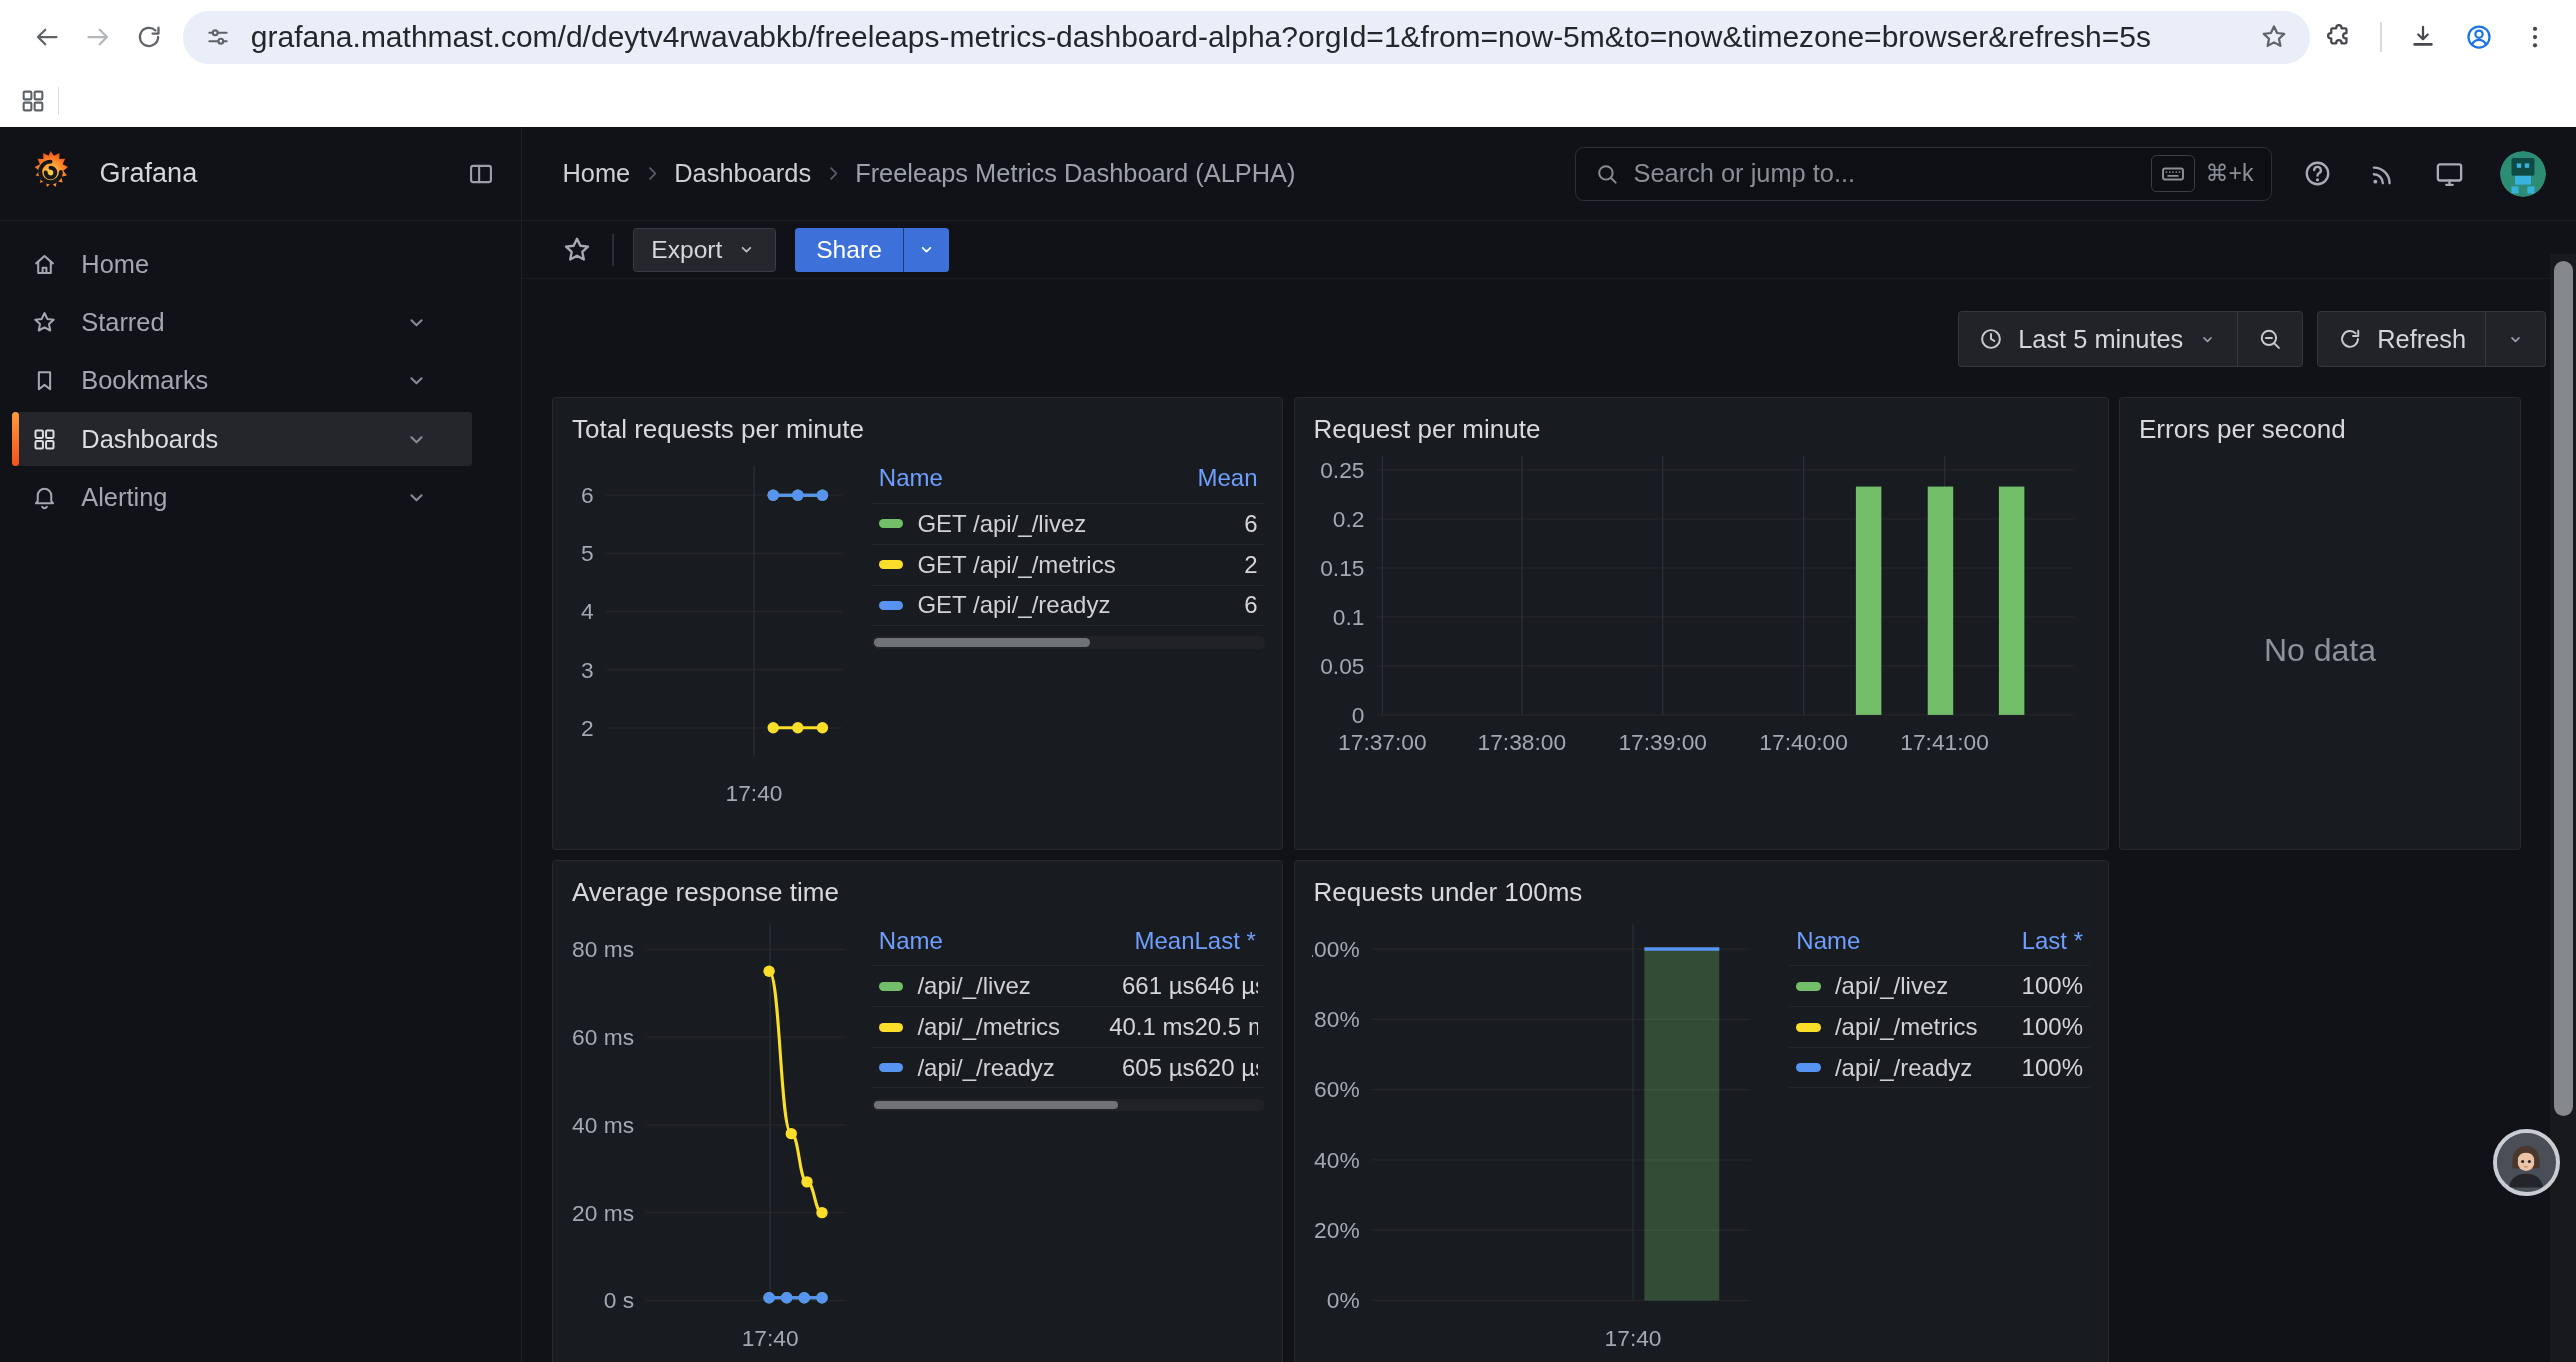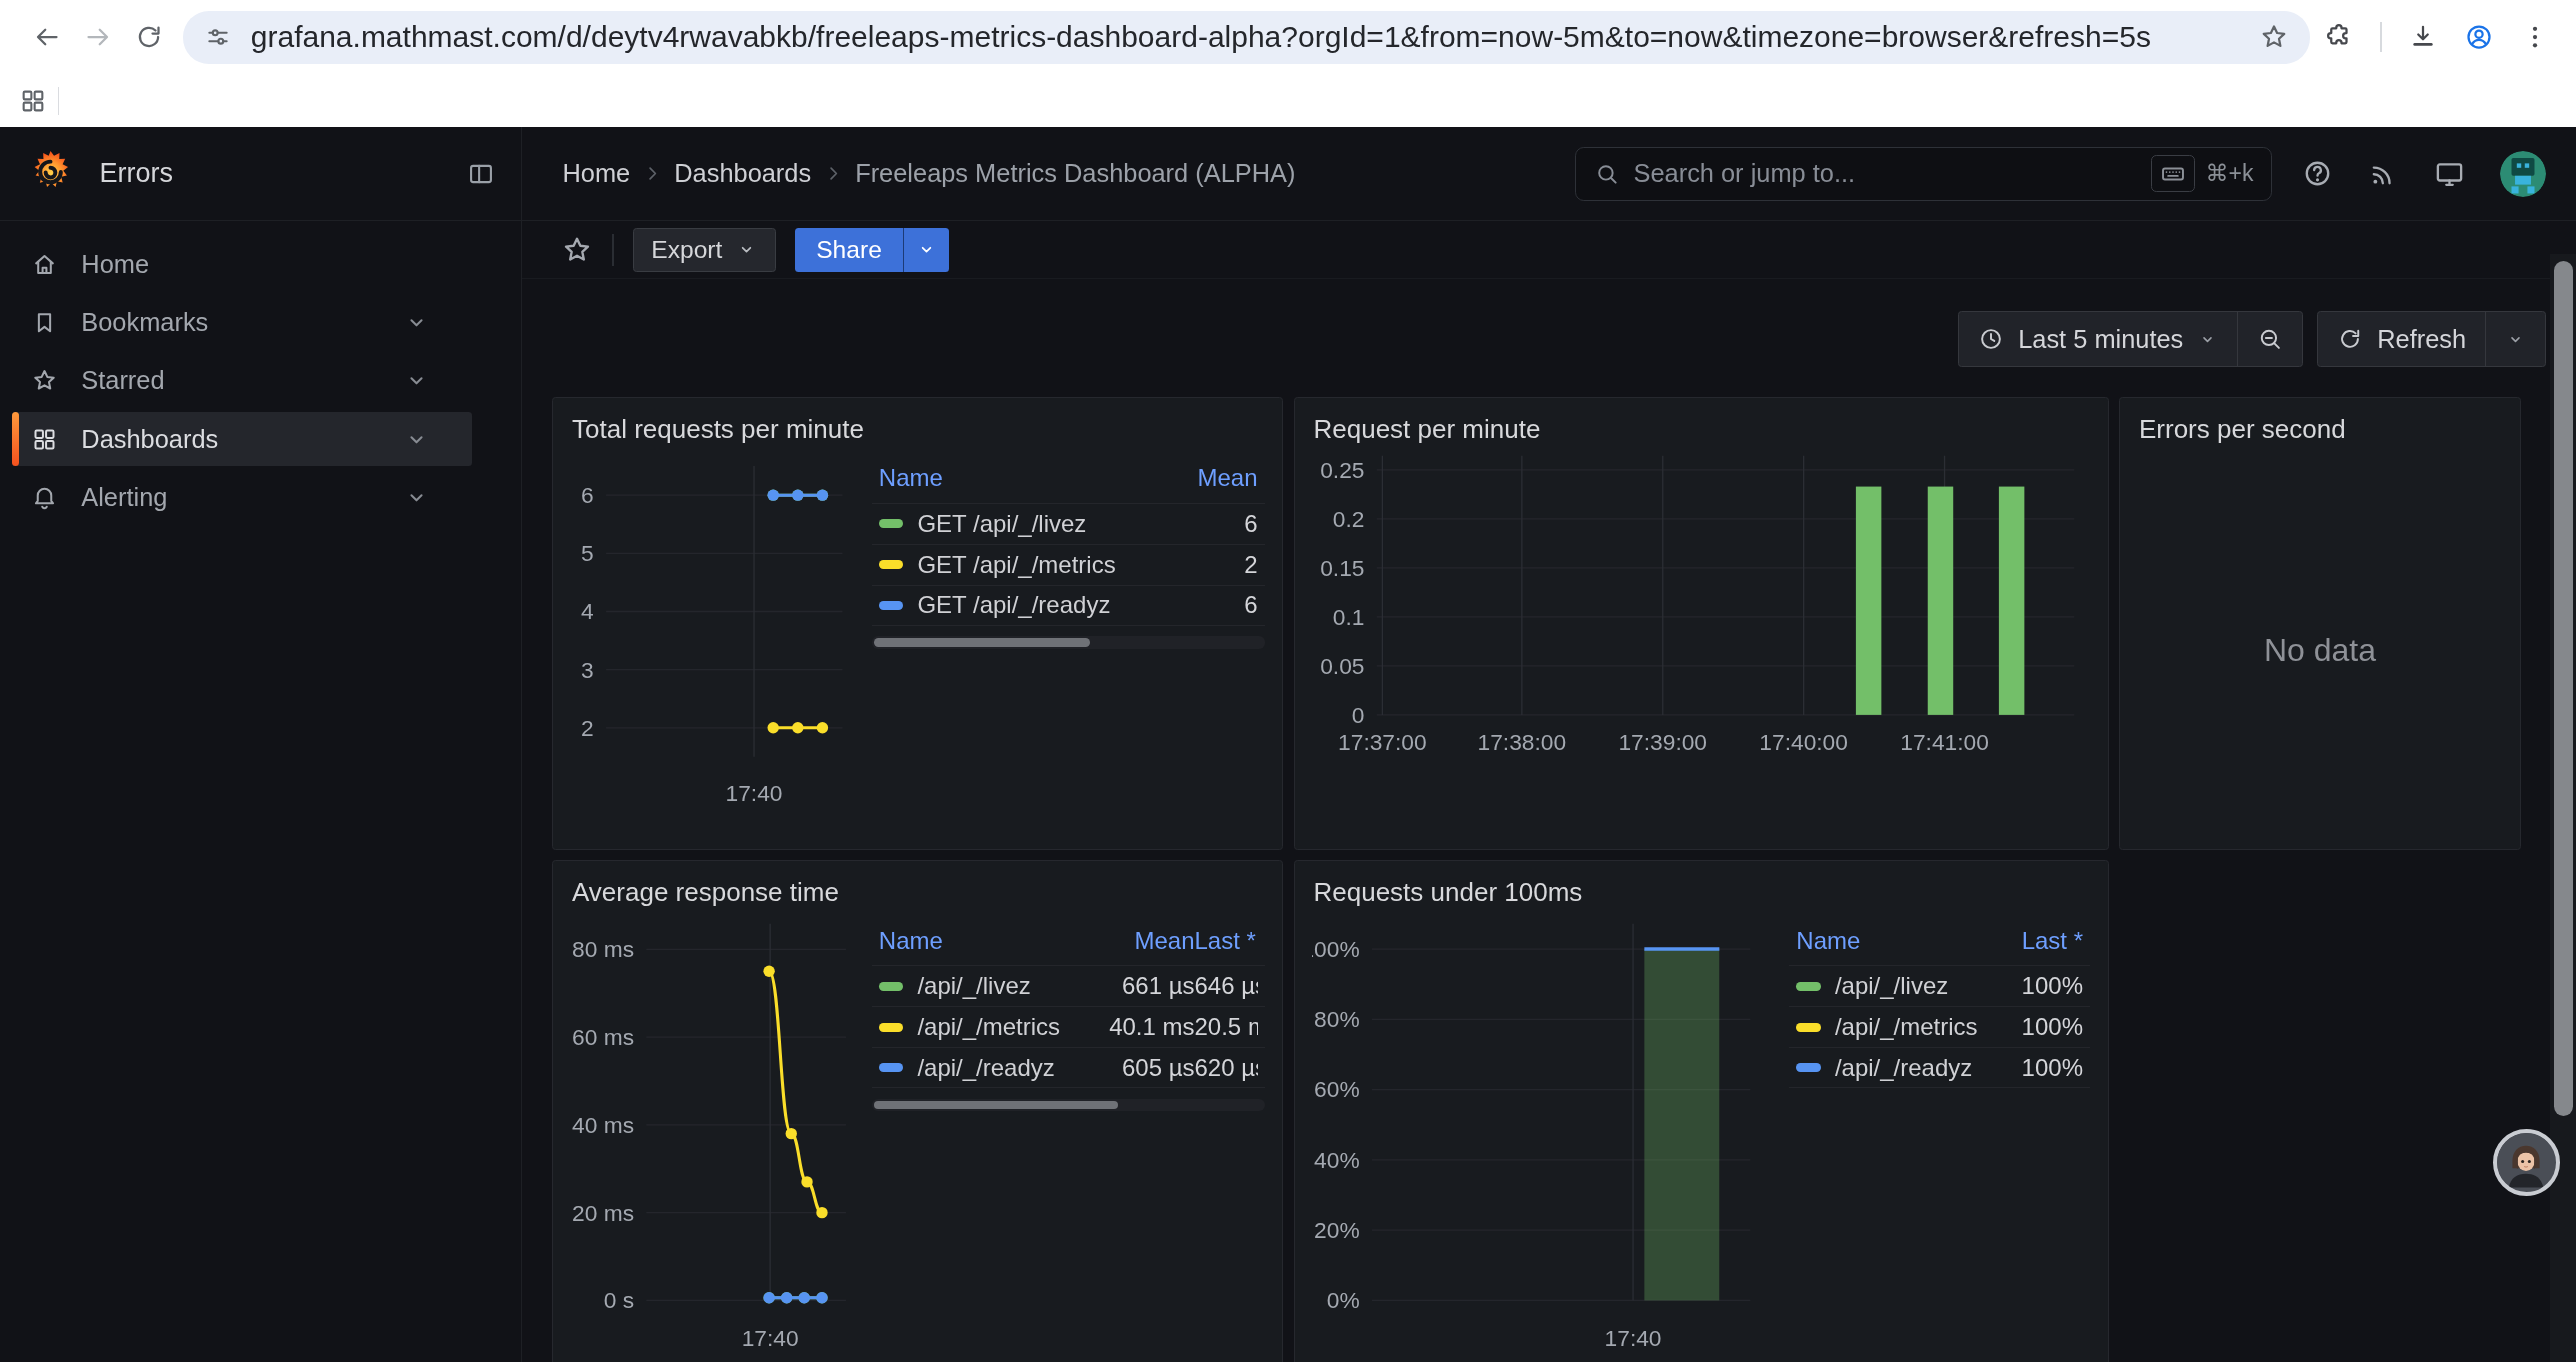--- a/index.html
+++ b/index.html
@@ -223,7 +223,7 @@
         <path d="M32 16.5a13.5 13.5 0 1 0 13.5 13.5" fill="none" stroke="#15171b" stroke-width="5.2" stroke-linecap="round"></path>
         <path d="M32 24.5a6.3 6.3 0 1 1-6.3 6.3" fill="none" stroke="#15171b" stroke-width="5.2" stroke-linecap="round"></path>
       </svg>
-      <span class="brand-name">Errors</span>
+      <span class="brand-name">Grafana</span>
       <span class="iw collapse-btn">
           <svg class="ic" viewBox="0 0 24 24">
             <g fill="none" stroke="currentColor" stroke-width="1.8" stroke-linecap="round" stroke-linejoin="round">

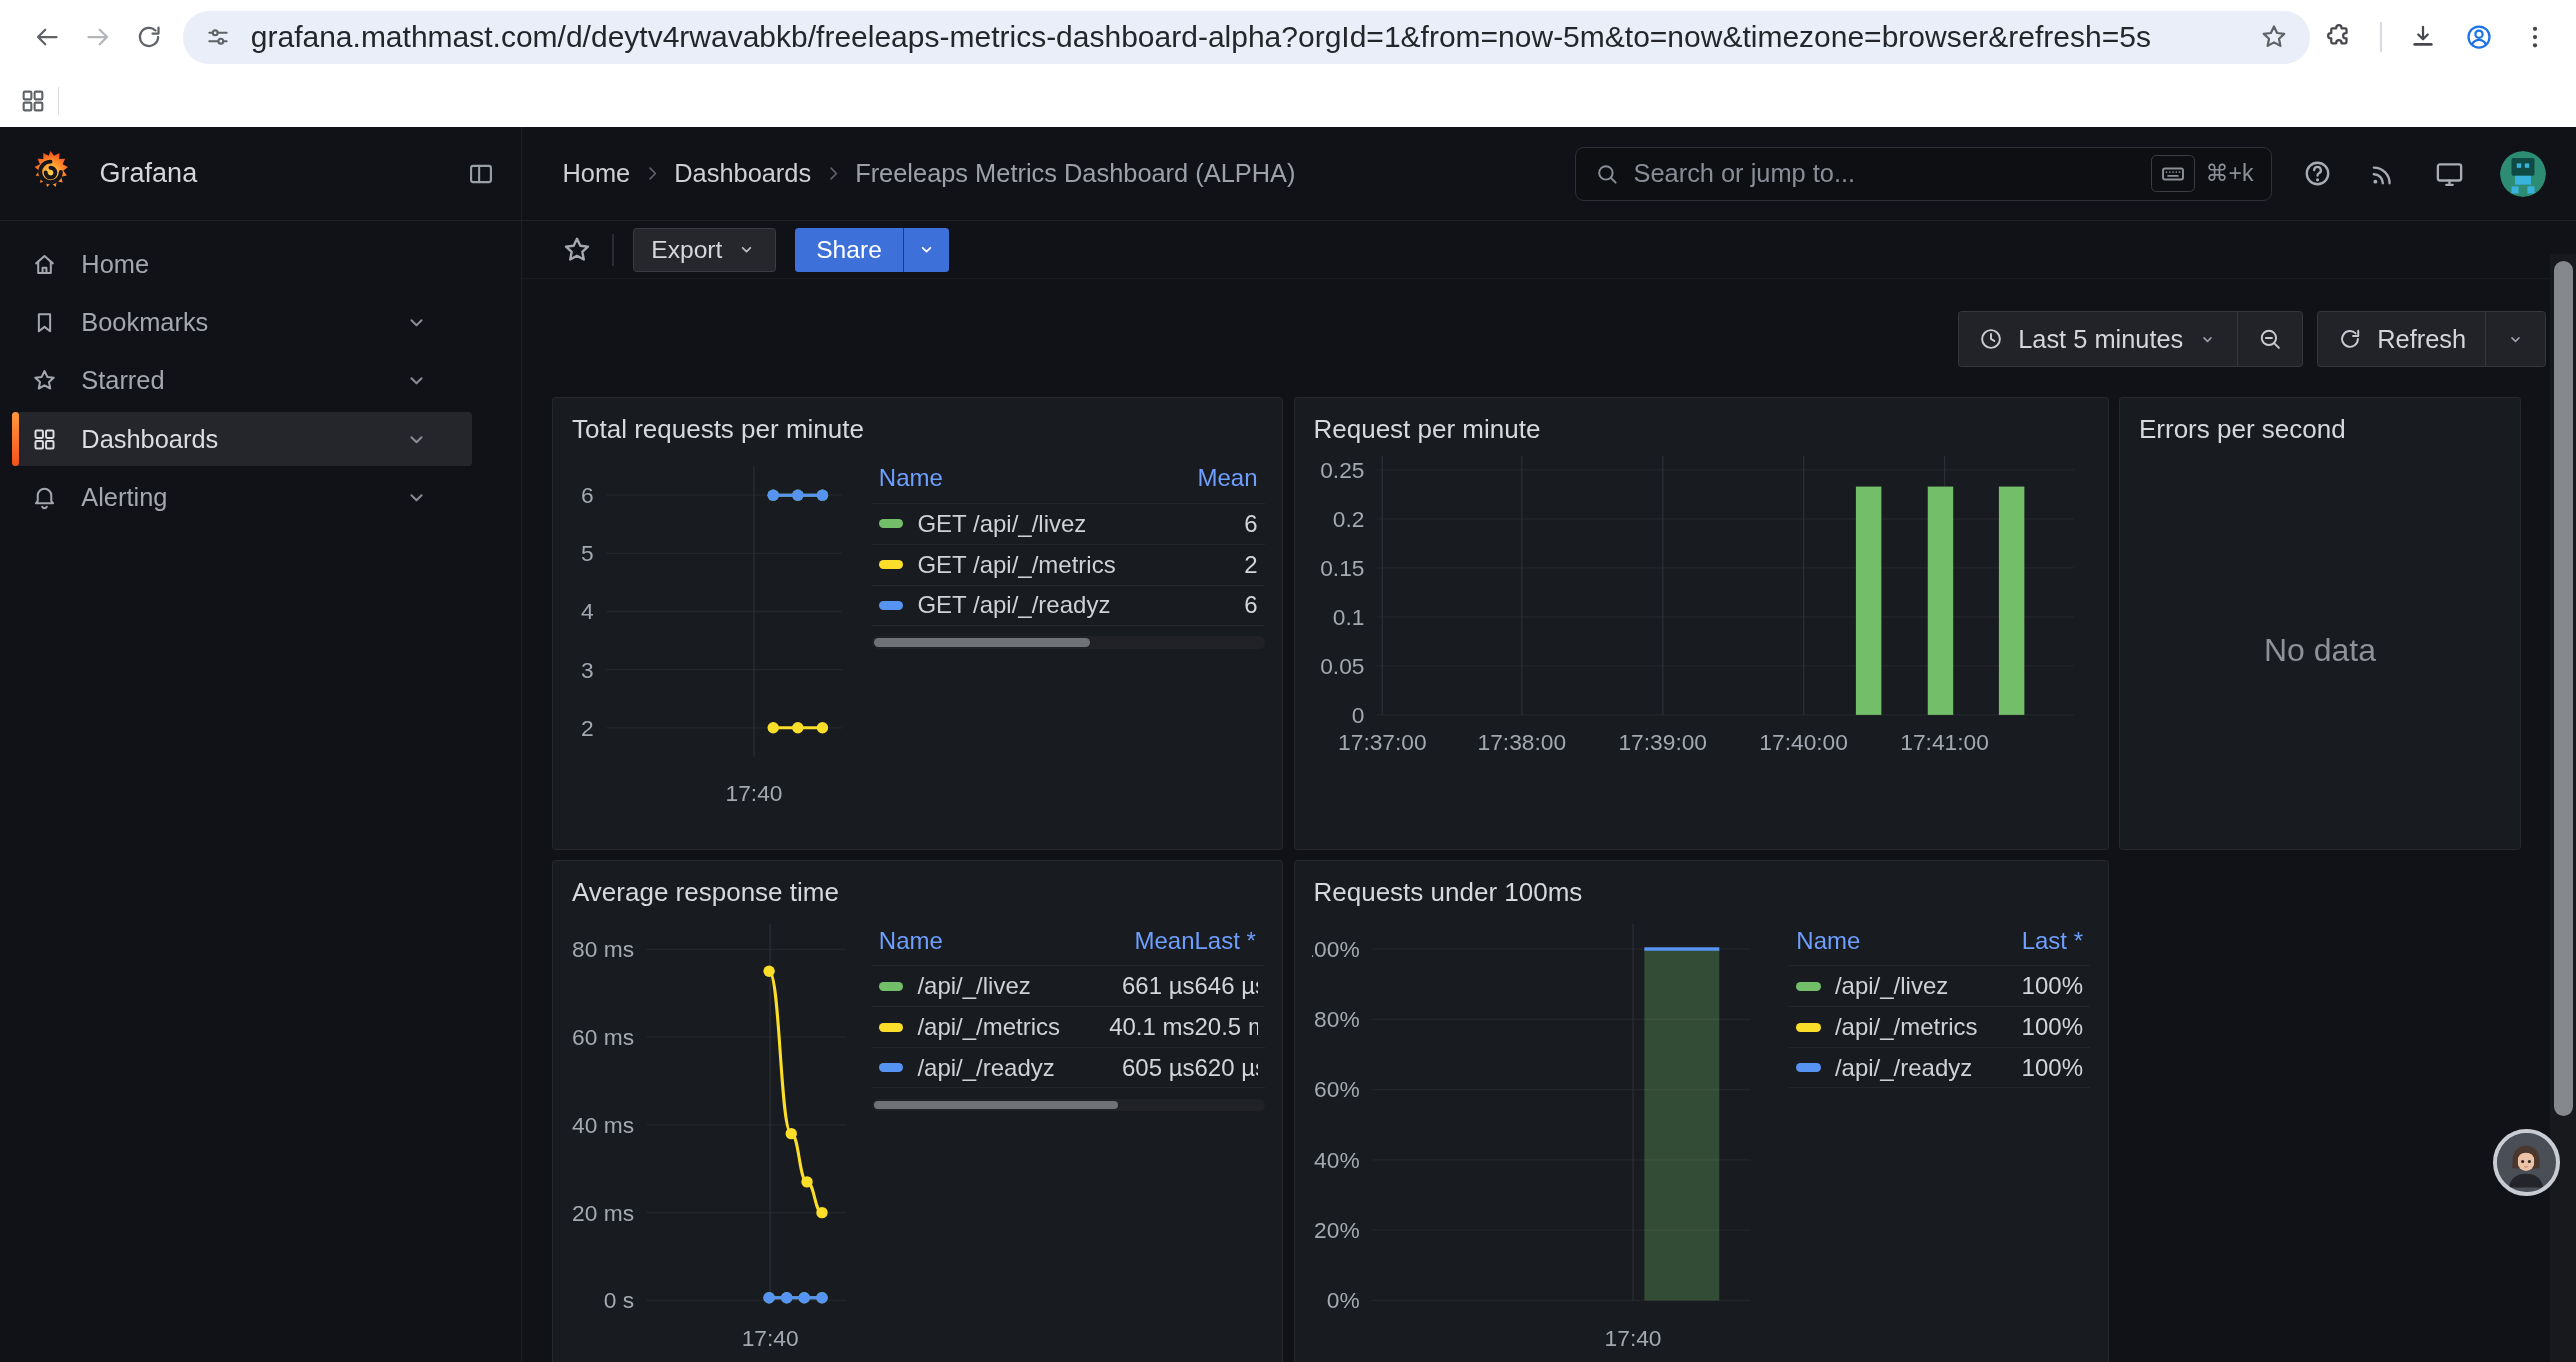--- a/index.html
+++ b/index.html
@@ -250,11 +250,11 @@
           <span class="iw">
             <svg class="ic" viewBox="0 0 24 24">
               <g fill="none" stroke="currentColor" stroke-width="1.8" stroke-linecap="round" stroke-linejoin="round">
-                <path d="M7 4.6h10v15.2l-5-3.9-5 3.9Z"></path>
-              </g>
-            </svg>
-          </span>
-          <span class="nav-label">Bookmarks</span>
+                <path d="M12 3.6l2.5 5.2 5.7.7-4.2 3.9 1.1 5.7-5.1-2.8-5.1 2.8 1.1-5.7-4.2-3.9 5.7-.7Z"></path>
+              </g>
+            </svg>
+          </span>
+          <span class="nav-label">Starred</span>
           <span class="iw chev">
             <svg class="ic" viewBox="0 0 24 24">
               <g fill="none" stroke="currentColor" stroke-width="1.8" stroke-linecap="round" stroke-linejoin="round">
@@ -267,11 +267,11 @@
           <span class="iw">
             <svg class="ic" viewBox="0 0 24 24">
               <g fill="none" stroke="currentColor" stroke-width="1.8" stroke-linecap="round" stroke-linejoin="round">
-                <path d="M12 3.6l2.5 5.2 5.7.7-4.2 3.9 1.1 5.7-5.1-2.8-5.1 2.8 1.1-5.7-4.2-3.9 5.7-.7Z"></path>
-              </g>
-            </svg>
-          </span>
-          <span class="nav-label">Starred</span>
+                <path d="M7 4.6h10v15.2l-5-3.9-5 3.9Z"></path>
+              </g>
+            </svg>
+          </span>
+          <span class="nav-label">Bookmarks</span>
           <span class="iw chev">
             <svg class="ic" viewBox="0 0 24 24">
               <g fill="none" stroke="currentColor" stroke-width="1.8" stroke-linecap="round" stroke-linejoin="round">

